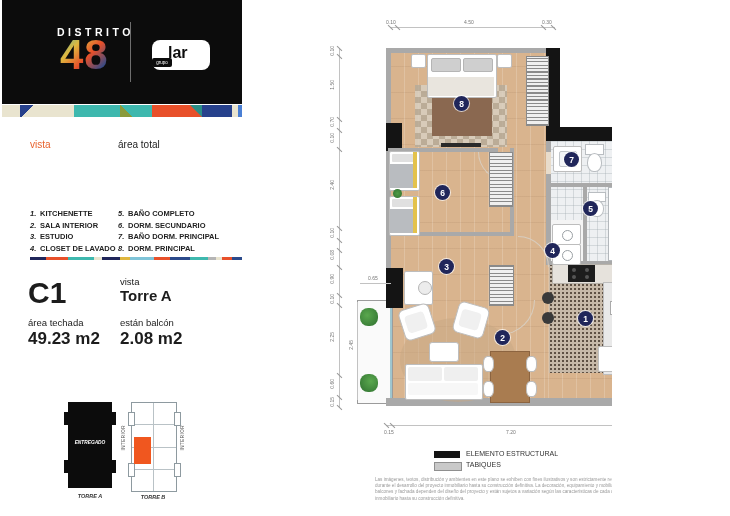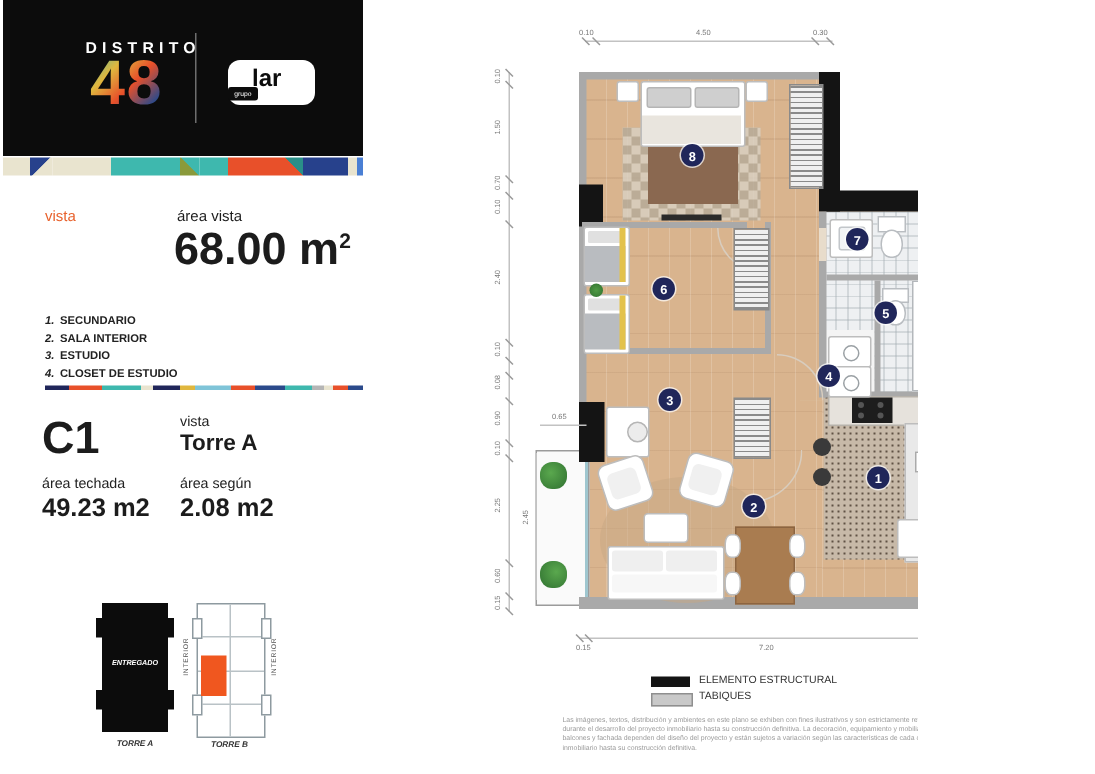--- a/index.html
+++ b/index.html
@@ -76,7 +76,7 @@
   </div>
 
   <div class="abs lbl-small lbl-orange" style="left:30px;top:139px">vista</div>
-  <div class="abs lbl-small" style="left:118px;top:139px">área vista</div>
+  <div class="abs lbl-small" style="left:118px;top:139px">área total</div>
   <div class="abs big" style="left:116px;top:152px"><span>68.00 m</span><sup style="font-size:14px">2</sup></div>
 
   <div class="abs roomlist" style="left:30px;top:208px">

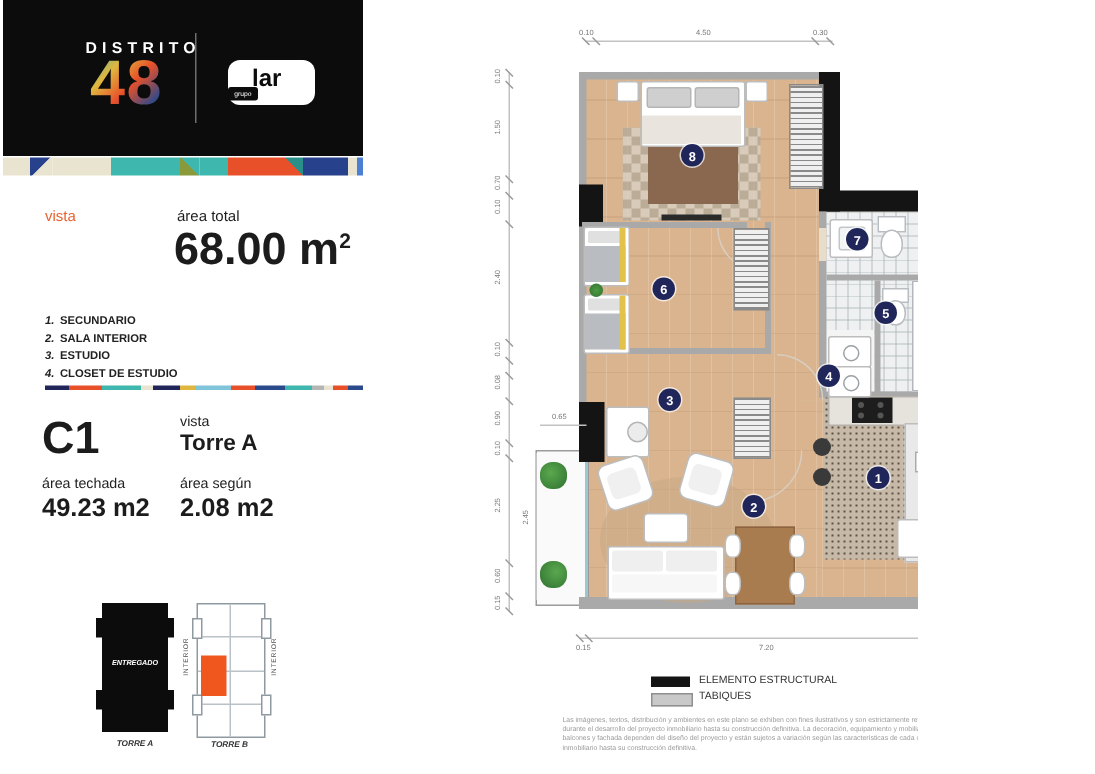--- a/index.html
+++ b/index.html
@@ -77,7 +77,6 @@
 
   <div class="abs lbl-small lbl-orange" style="left:30px;top:139px">vista</div>
   <div class="abs lbl-small" style="left:118px;top:139px">área total</div>
-  <div class="abs big" style="left:116px;top:152px"><span>68.00 m</span><sup style="font-size:14px">2</sup></div>
 
   <div class="abs roomlist" style="left:30px;top:208px">
     <div><span class="roomnum">1.</span><span>SECUNDARIO</span></div>

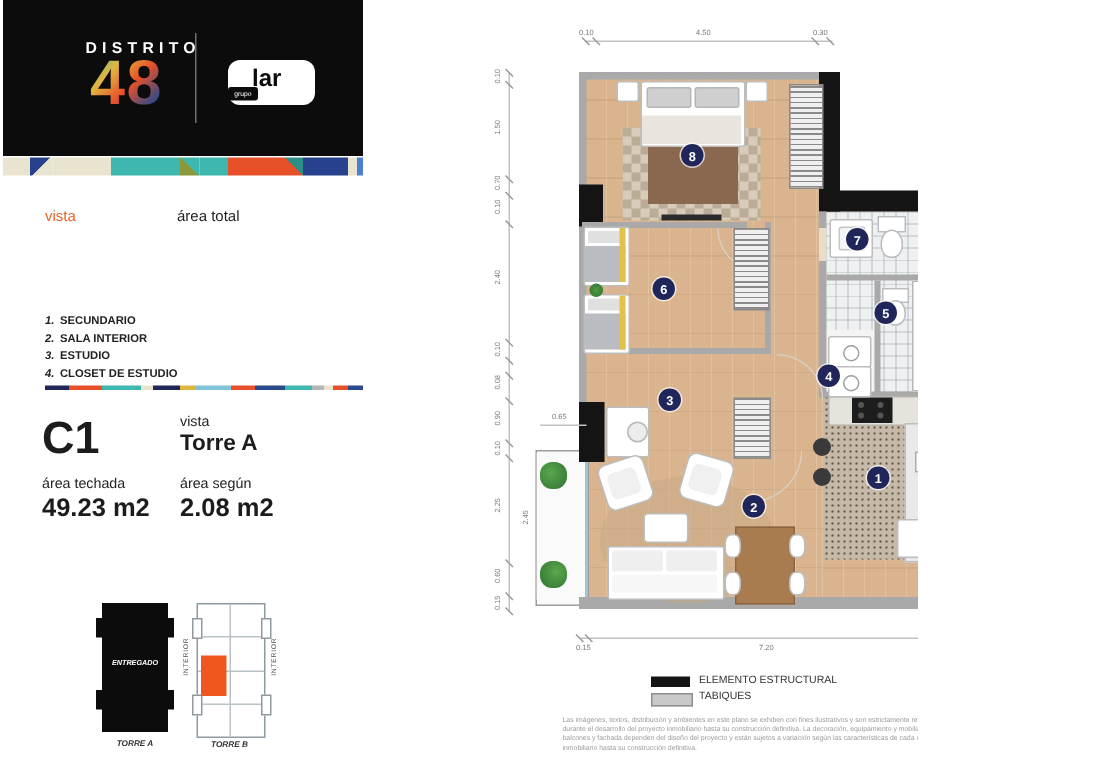--- a/index.html
+++ b/index.html
@@ -79,7 +79,7 @@
   <div class="abs lbl-small" style="left:118px;top:139px">área total</div>
 
   <div class="abs roomlist" style="left:30px;top:208px">
-    <div><span class="roomnum">1.</span><span>SECUNDARIO</span></div>
+    <div><span class="roomnum">1.</span><span>KITCHENETTE</span></div>
     <div><span class="roomnum">2.</span><span>SALA INTERIOR</span></div>
     <div><span class="roomnum">3.</span><span>ESTUDIO</span></div>
     <div><span class="roomnum">4.</span><span>CLOSET DE ESTUDIO</span></div>

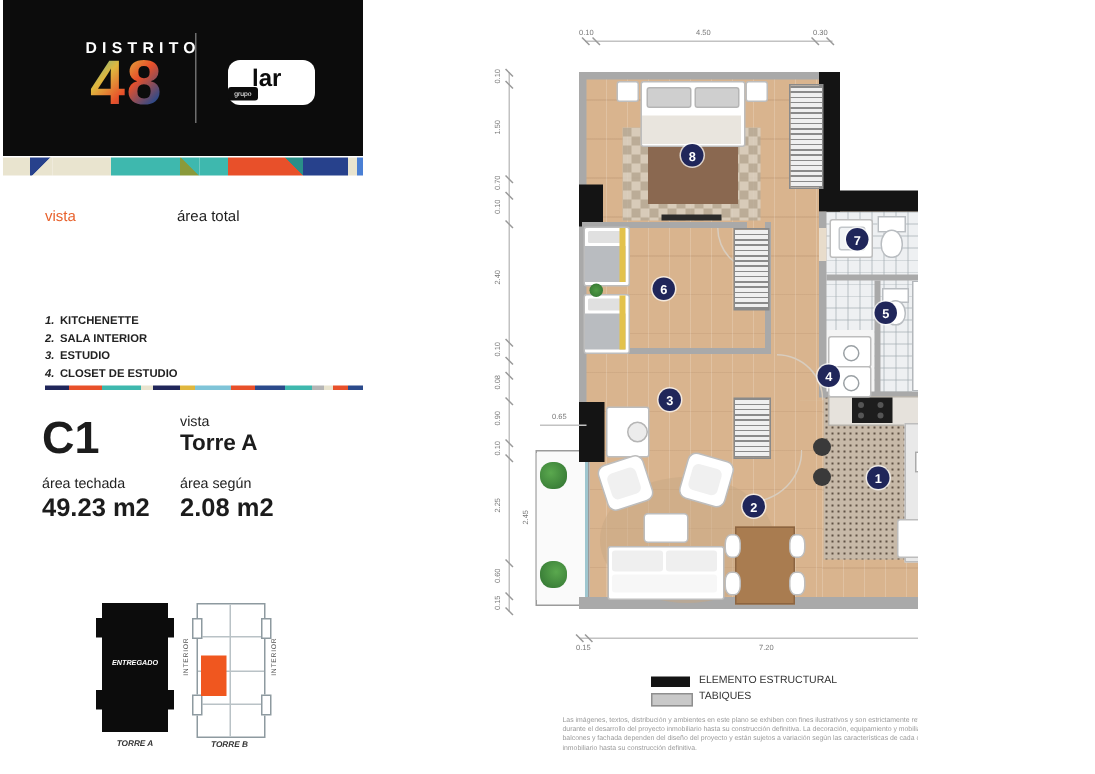--- a/index.html
+++ b/index.html
@@ -84,6 +84,12 @@
     <div><span class="roomnum">3.</span><span>ESTUDIO</span></div>
     <div><span class="roomnum">4.</span><span>CLOSET DE ESTUDIO</span></div>
   </div>
+  <div class="abs roomlist" style="left:118px;top:208px">
+    <div><span class="roomnum">5.</span><span>BAÑO COMPLETO</span></div>
+    <div><span class="roomnum">6.</span><span>DORM. SECUNDARIO</span></div>
+    <div><span class="roomnum">7.</span><span>BAÑO DORM. PRINCIPAL</span></div>
+    <div><span class="roomnum">8.</span><span>DORM. PRINCIPAL</span></div>
+  </div>
 
   <div class="abs strip2">
     <div style="width:16px;background:#20265a"></div>

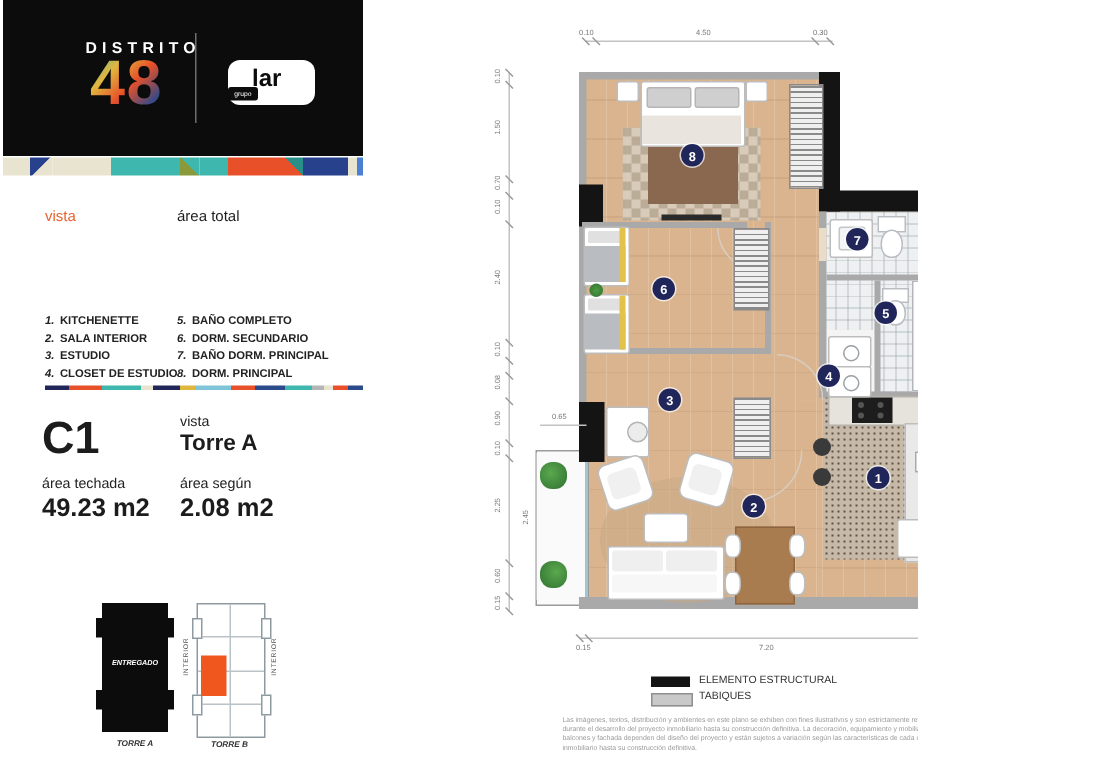--- a/index.html
+++ b/index.html
@@ -82,7 +82,7 @@
     <div><span class="roomnum">1.</span><span>KITCHENETTE</span></div>
     <div><span class="roomnum">2.</span><span>SALA INTERIOR</span></div>
     <div><span class="roomnum">3.</span><span>ESTUDIO</span></div>
-    <div><span class="roomnum">4.</span><span>CLOSET DE ESTUDIO</span></div>
+    <div><span class="roomnum">4.</span><span>CLOSET DE LAVADO</span></div>
   </div>
   <div class="abs roomlist" style="left:118px;top:208px">
     <div><span class="roomnum">5.</span><span>BAÑO COMPLETO</span></div>

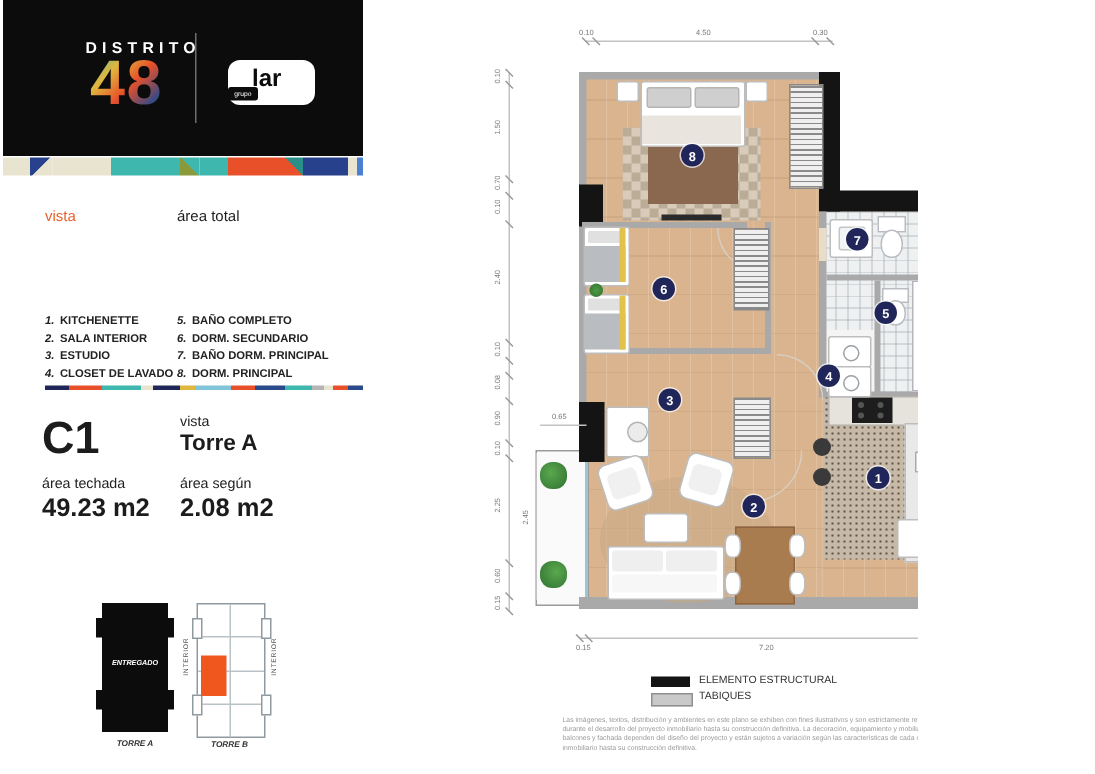--- a/index.html
+++ b/index.html
@@ -113,7 +113,7 @@
   <div class="abs" style="left:120px;top:287px;font-size:15px;font-weight:bold">Torre A</div>
   <div class="abs lbl-mid" style="left:28px;top:317px">área techada</div>
   <div class="abs val-mid" style="left:28px;top:329px">49.23 m2</div>
-  <div class="abs lbl-mid" style="left:120px;top:317px">área según</div>
+  <div class="abs lbl-mid" style="left:120px;top:317px">están balcón</div>
   <div class="abs val-mid" style="left:120px;top:329px">2.08 m2</div>
 
   <div class="abs" style="left:68px;top:402px;width:44px;height:86px;background:#0c0c0c">

